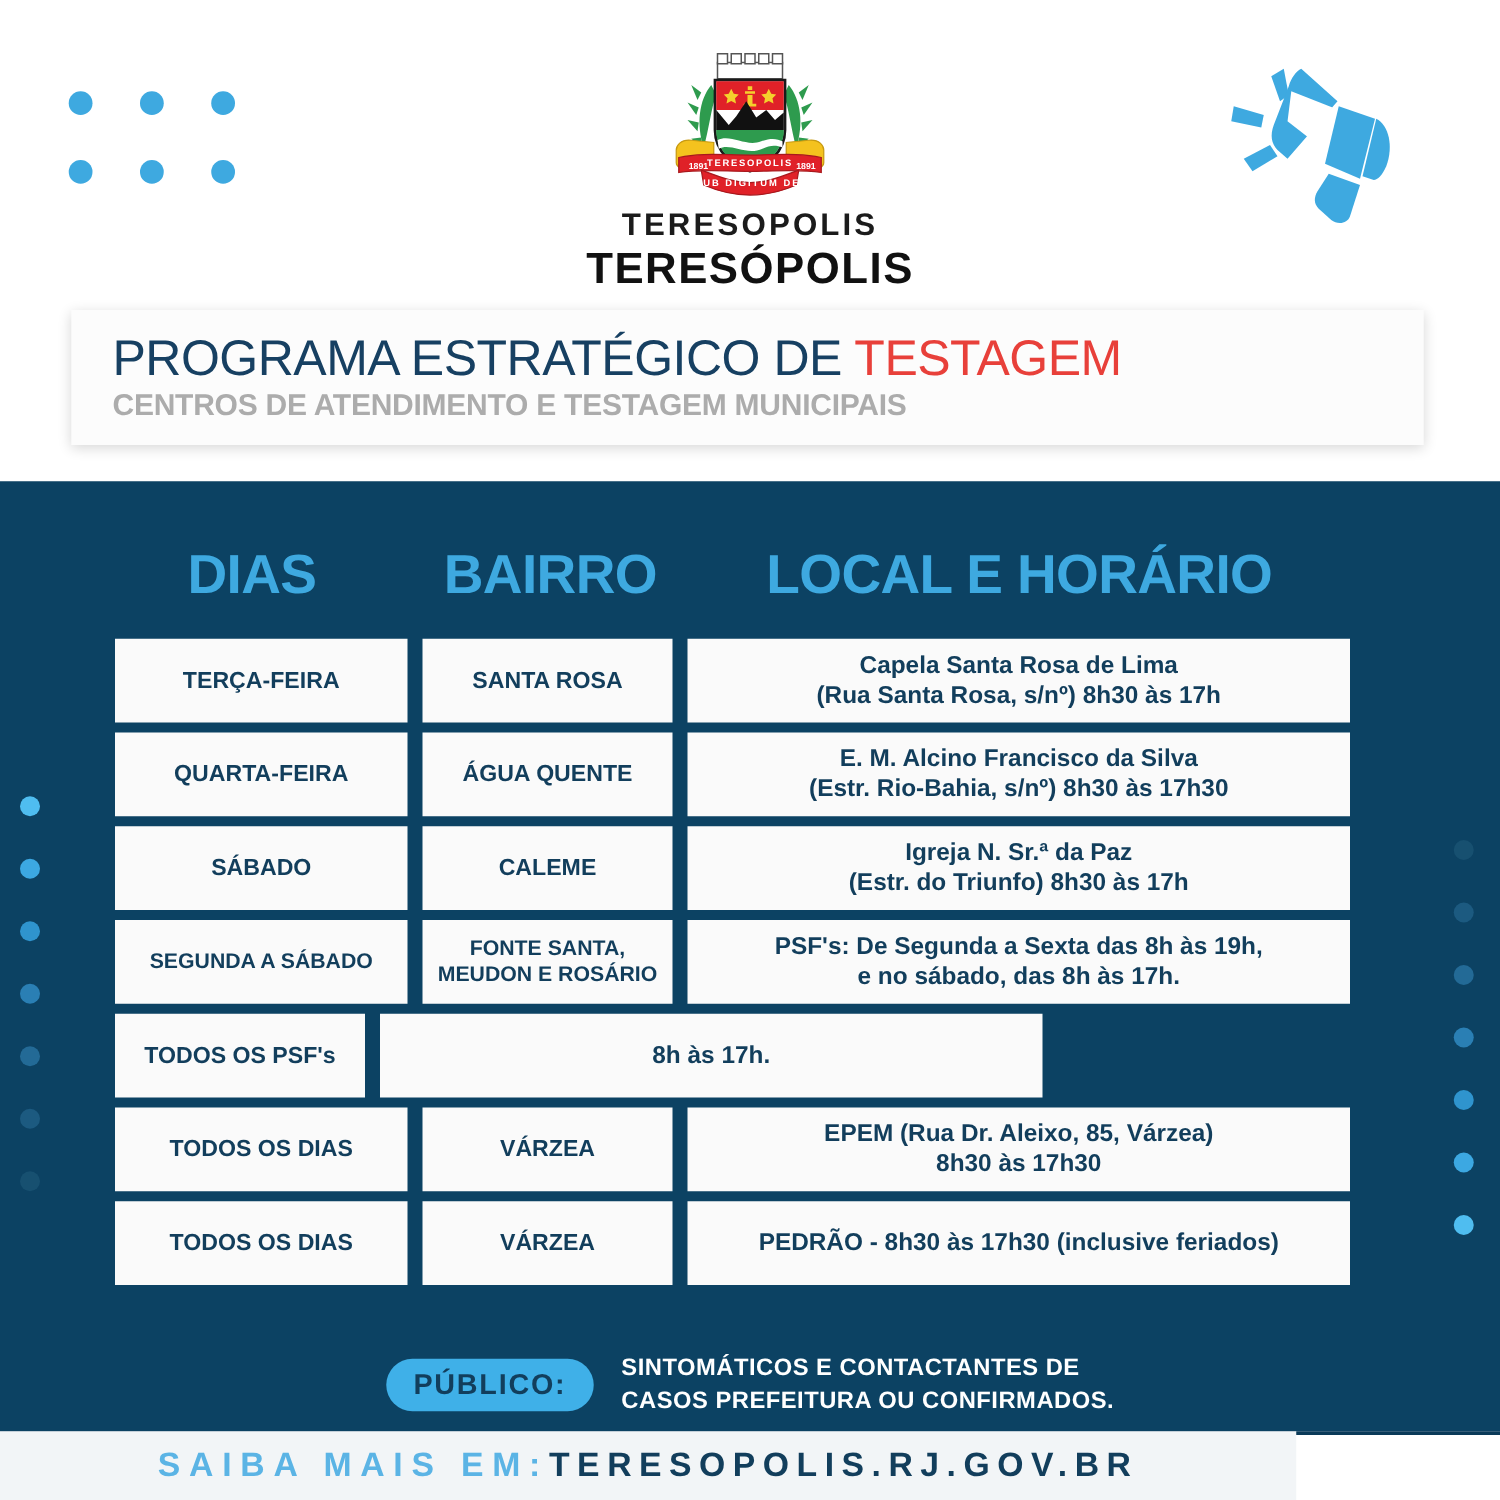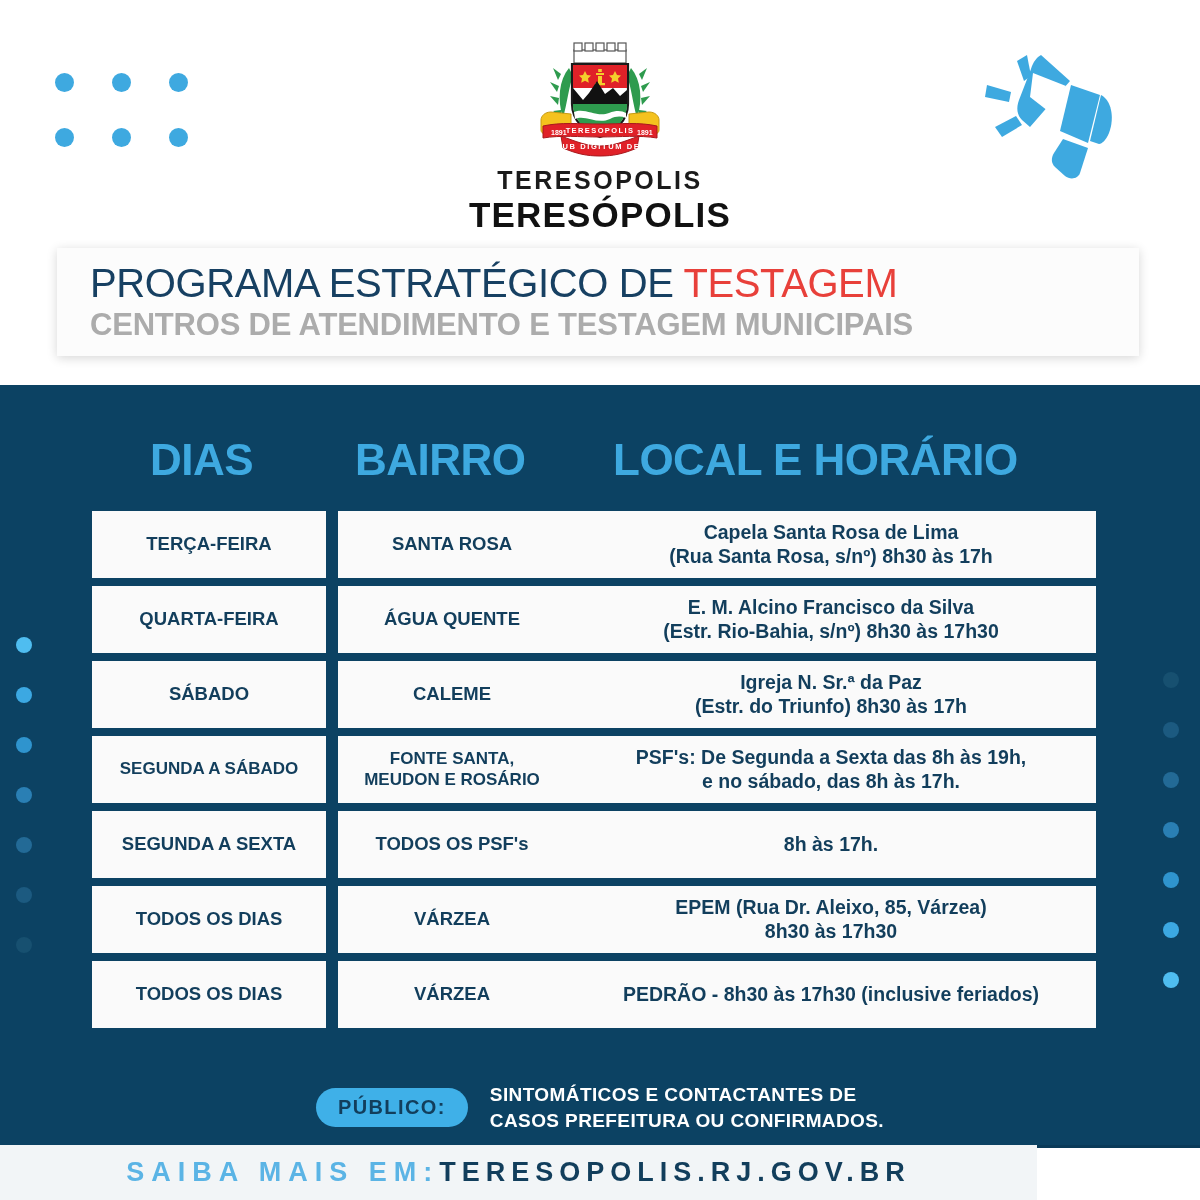--- a/index.html
+++ b/index.html
@@ -95,7 +95,7 @@
   }
   .title-main .accent { color: #E8403A; }
   .title-sub {
-    font-size: 31px;
+    font-size: 24px;
     font-weight: bold;
     color: #ACACAC;
     letter-spacing: -0.2px;

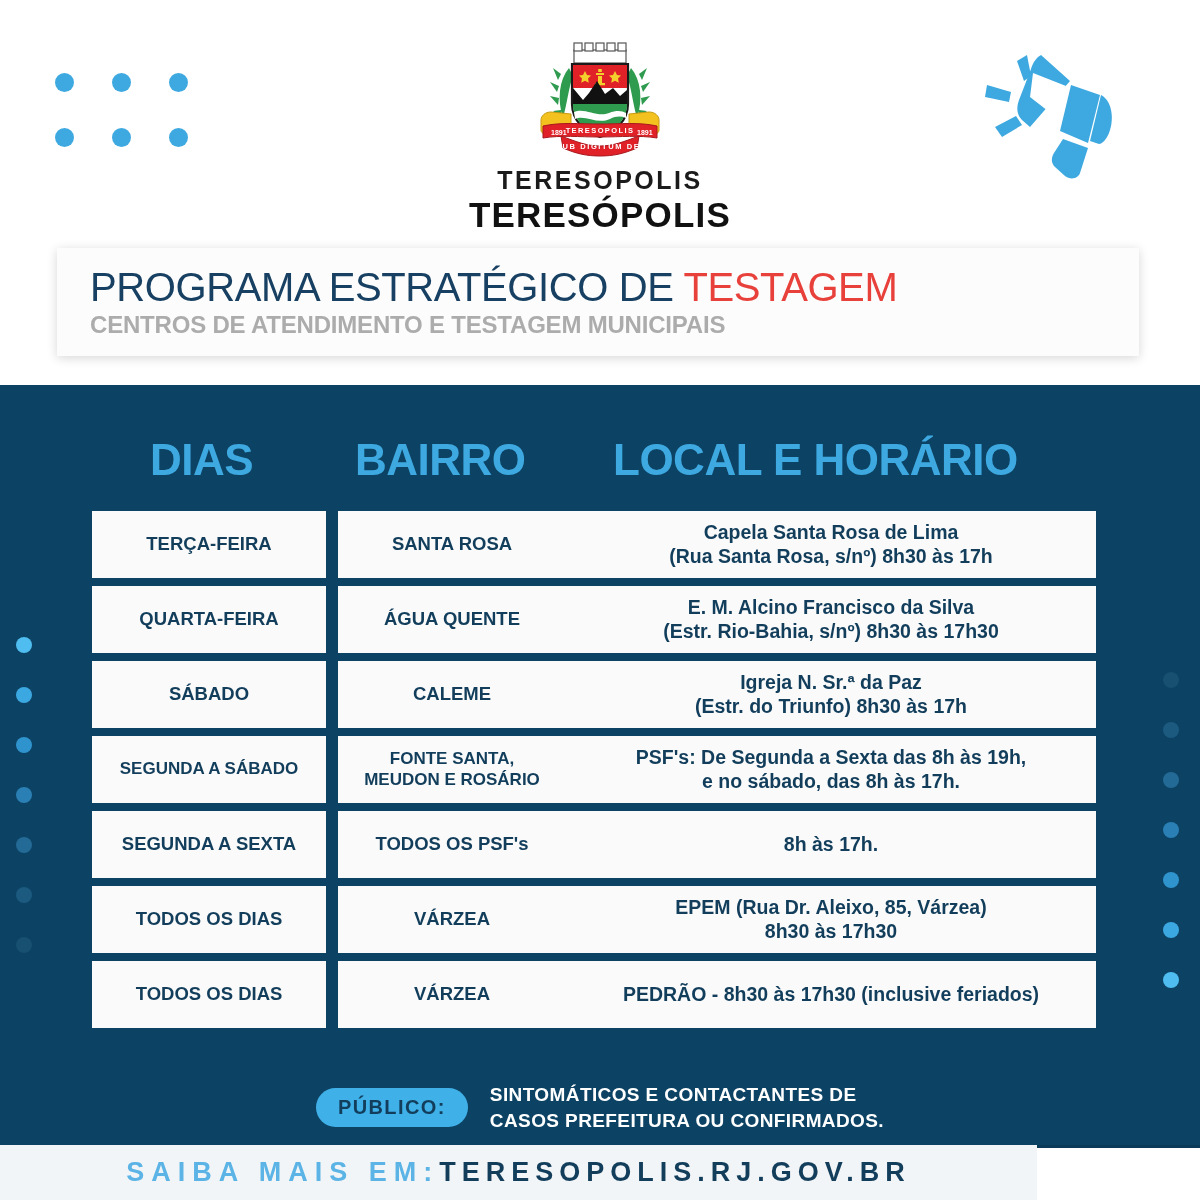--- a/index.html
+++ b/index.html
@@ -166,7 +166,7 @@
     padding: 4px 6px;
   }
   .c-dias   { width: 234px; min-height: 67px; font-size: 18.5px; margin-right: 12px; }
-  .c-bairro { width: 228px; min-height: 67px; font-size: 18.5px; margin-right: 0; }
+  .c-bairro { width: 200px; min-height: 67px; font-size: 18.5px; margin-right: 12px; }
   .c-local  { width: 530px; min-height: 67px; font-size: 19.5px; }
 
   .c-dias.sm   { font-size: 17px; }

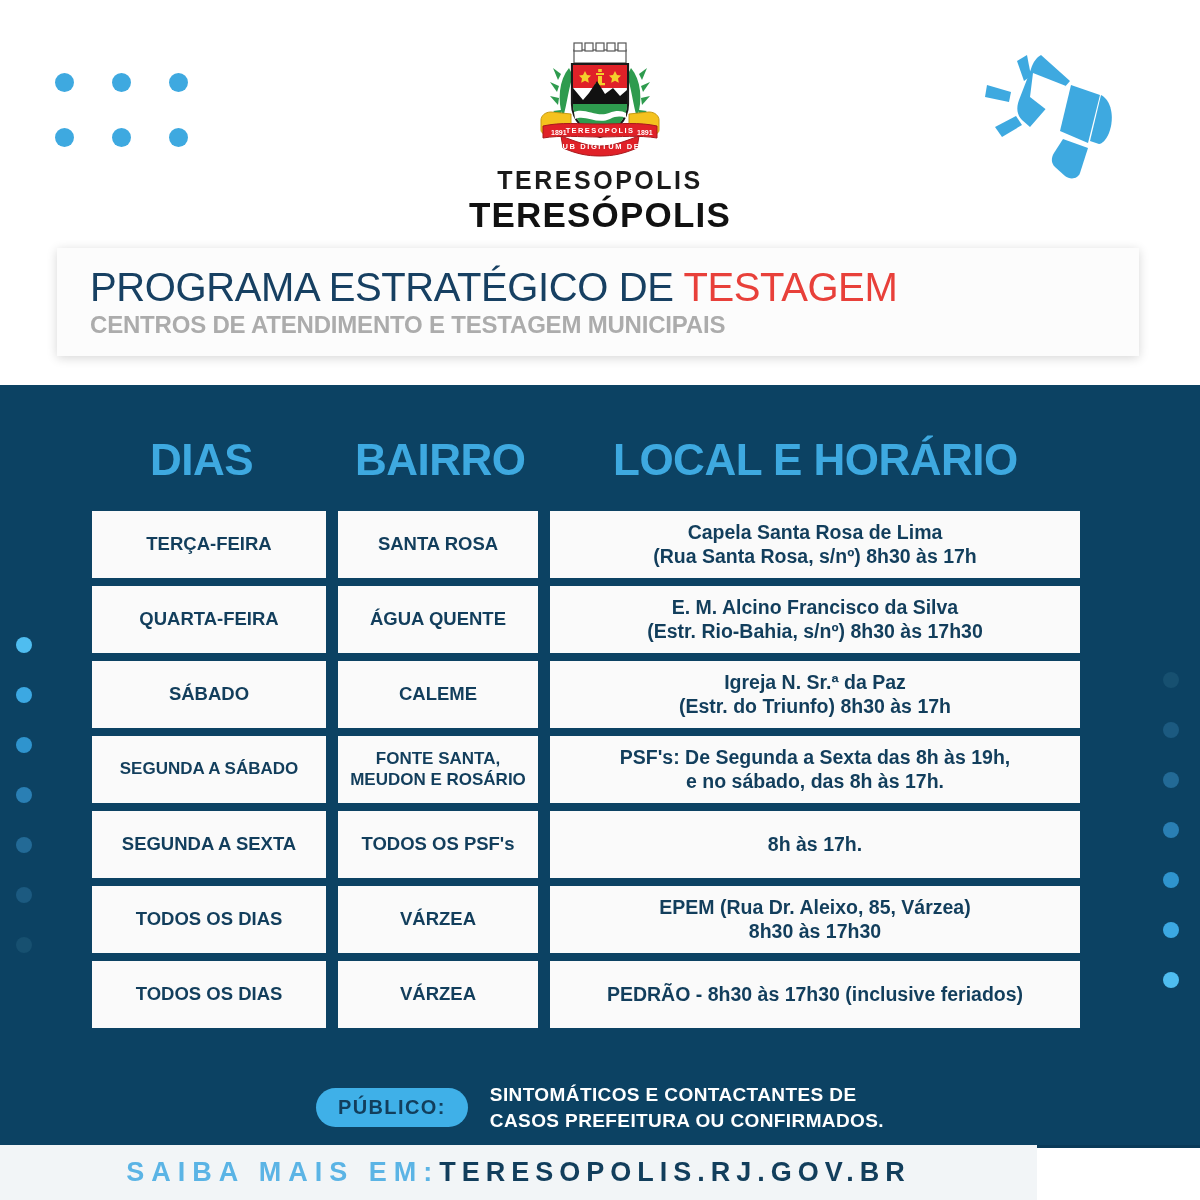--- a/index.html
+++ b/index.html
@@ -399,7 +399,6 @@
   </div>
 
   <div class="row">
-    <div class="cell c-dias">SEGUNDA A SEXTA</div>
     <div class="cell c-bairro">TODOS OS PSF's</div>
     <div class="cell c-local">8h às 17h.</div>
   </div>

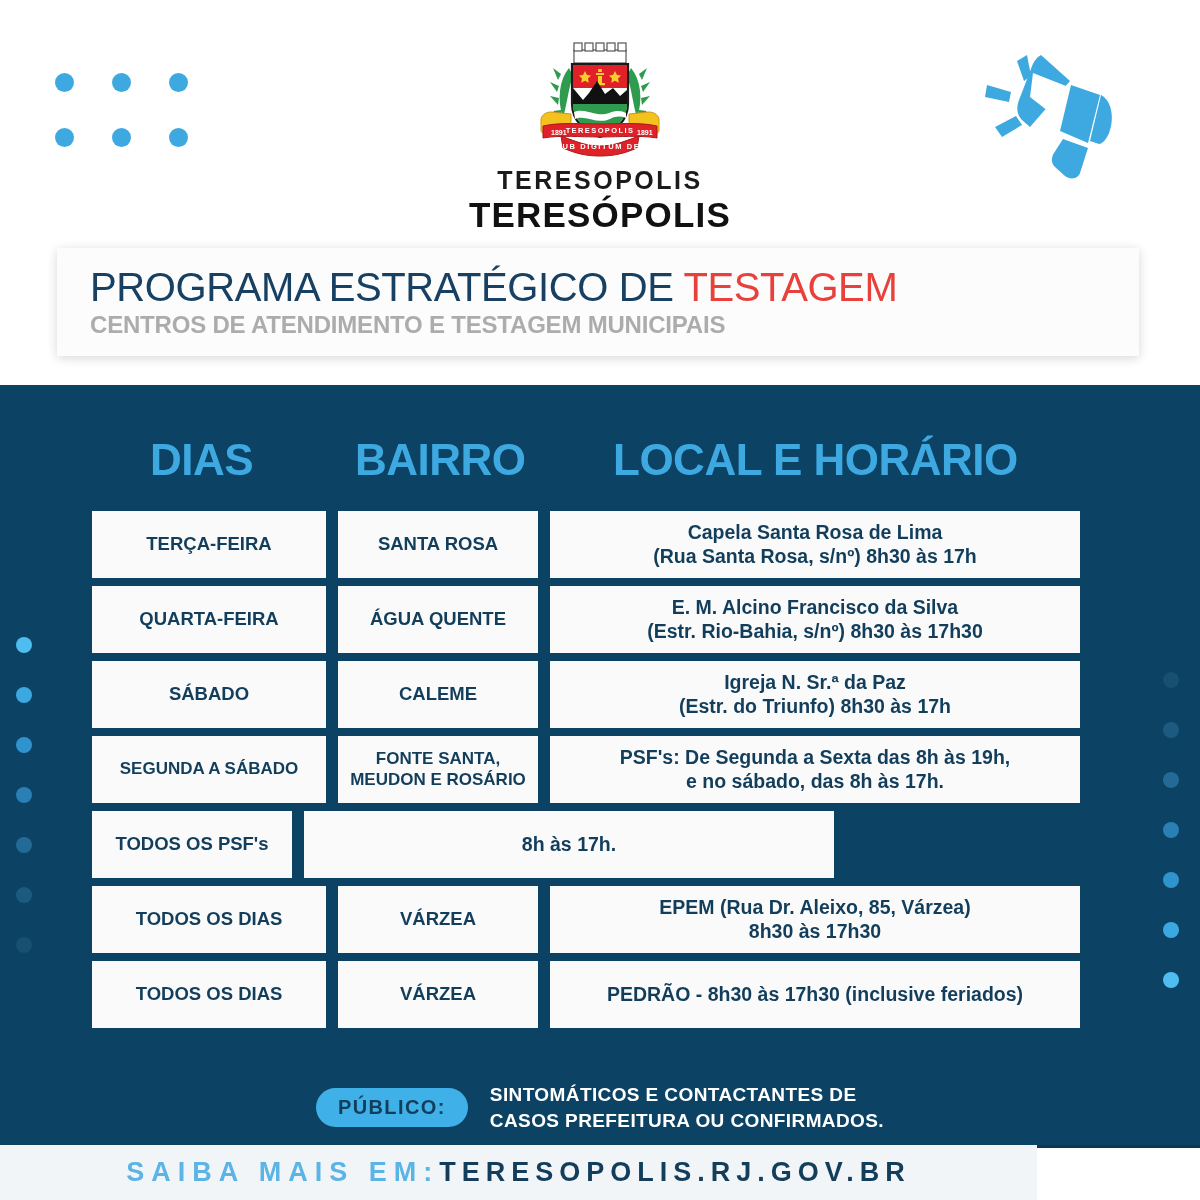--- a/index.html
+++ b/index.html
@@ -184,7 +184,7 @@
   .publico-badge {
     background: #3FB0E8;
     color: #123E5C;
-    font-size: 20px;
+    font-size: 23px;
     font-weight: bold;
     letter-spacing: 1.4px;
     border-radius: 24px;

